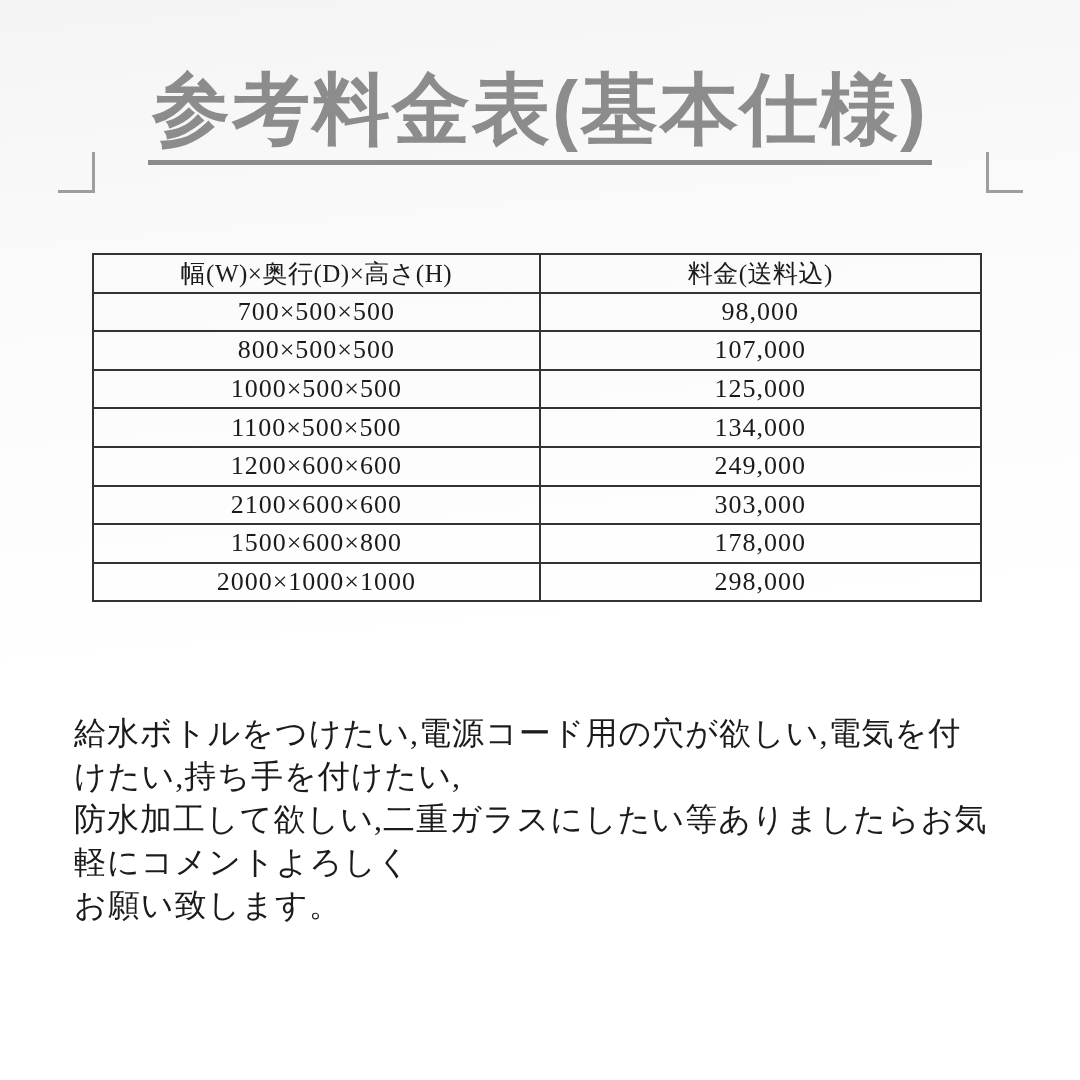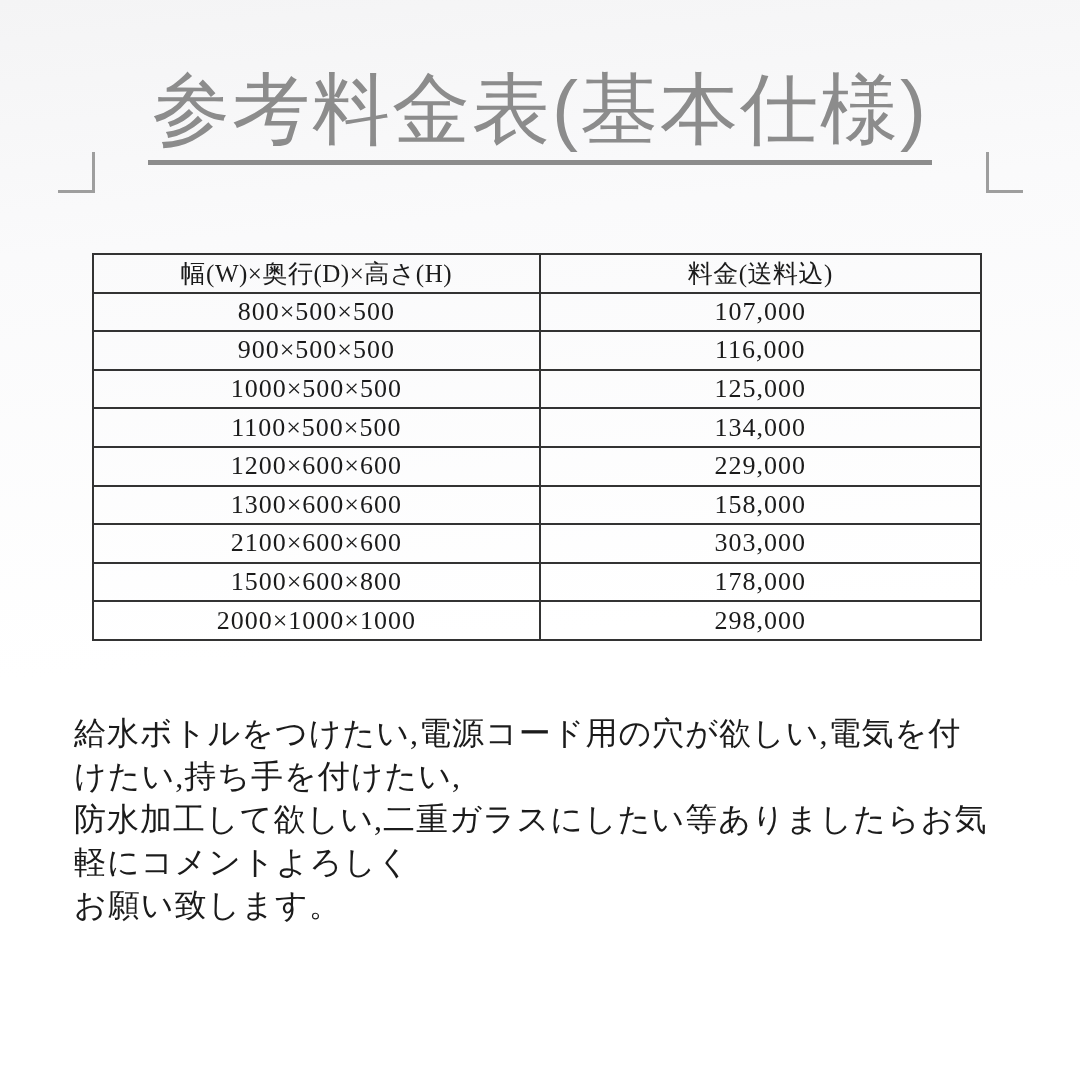--- a/index.html
+++ b/index.html
@@ -28,7 +28,7 @@
     display: inline-block;
     font-family: "Liberation Sans", sans-serif;
     font-size: 78px;
-    font-weight: 400;
+    font-weight: 700;
     line-height: 1.0;
     letter-spacing: 2px;
     color: var(--title-gray, #8c8c8c);

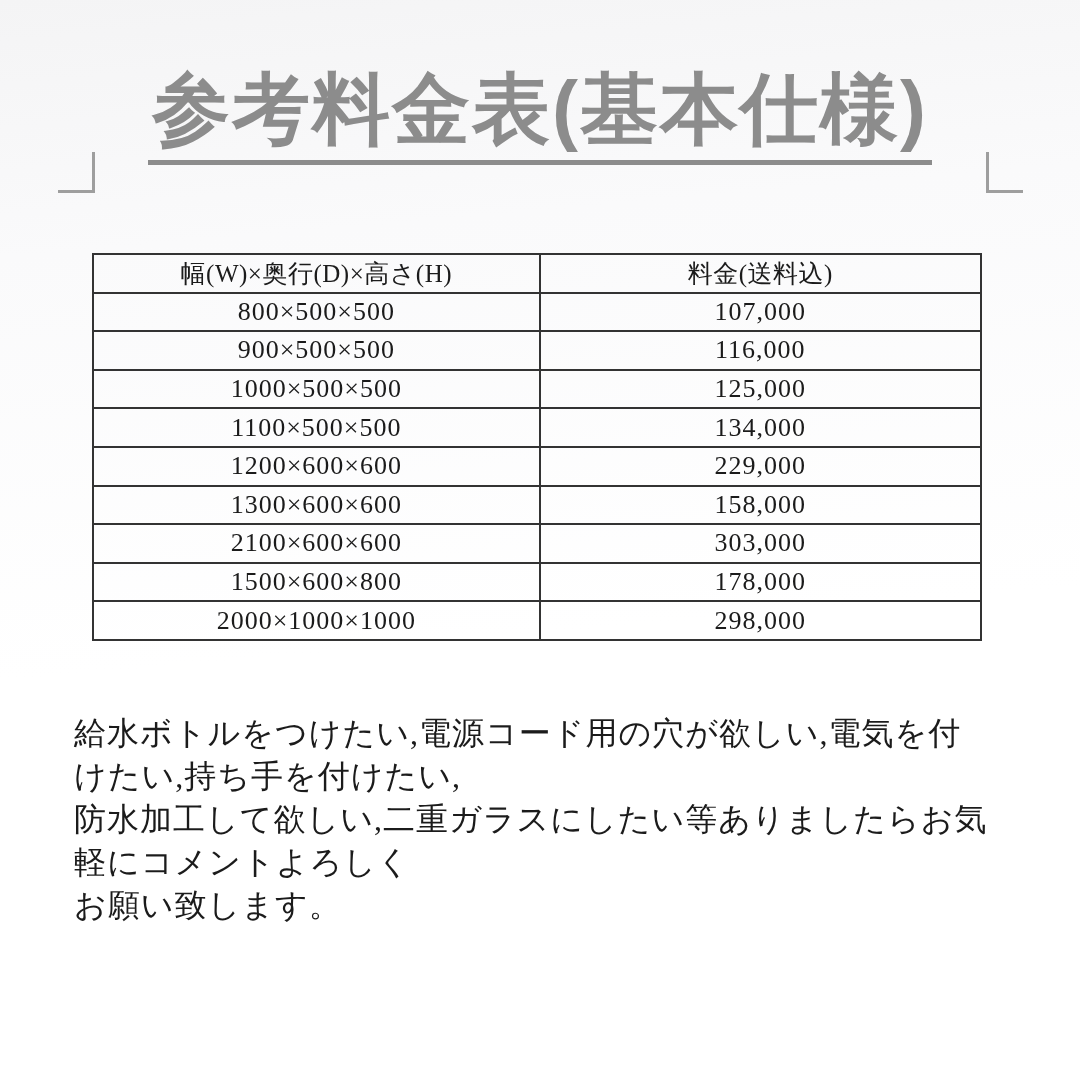--- a/index.html
+++ b/index.html
@@ -118,6 +118,10 @@
     </thead>
     <tbody>
       <tr>
+        <td>700×500×500</td>
+        <td>98,000</td>
+      </tr>
+      <tr>
         <td>800×500×500</td>
         <td>107,000</td>
       </tr>

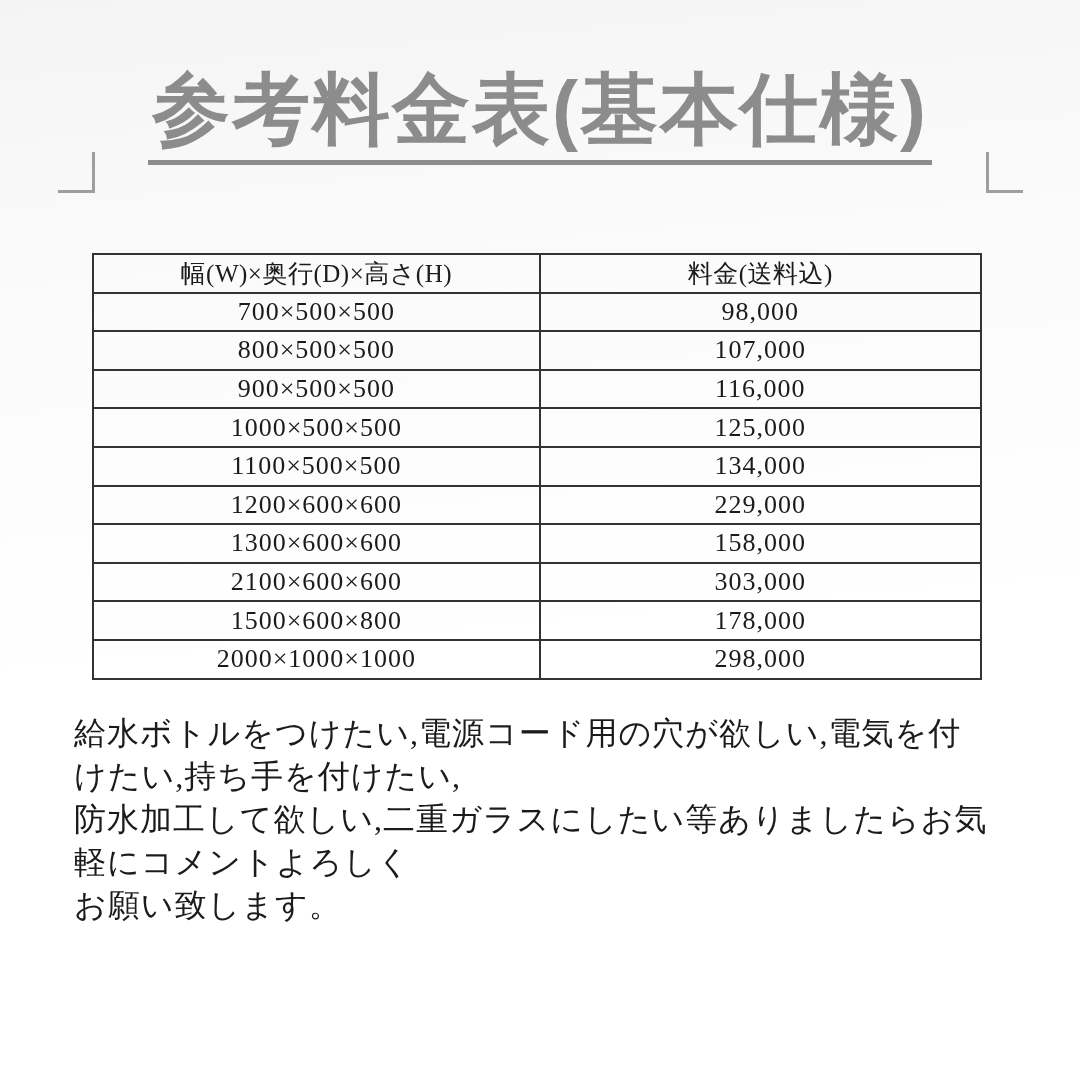--- a/index.html
+++ b/index.html
@@ -126,10 +126,6 @@
         <td>107,000</td>
       </tr>
       <tr>
-        <td>900×500×500</td>
-        <td>116,000</td>
-      </tr>
-      <tr>
         <td>1000×500×500</td>
         <td>125,000</td>
       </tr>

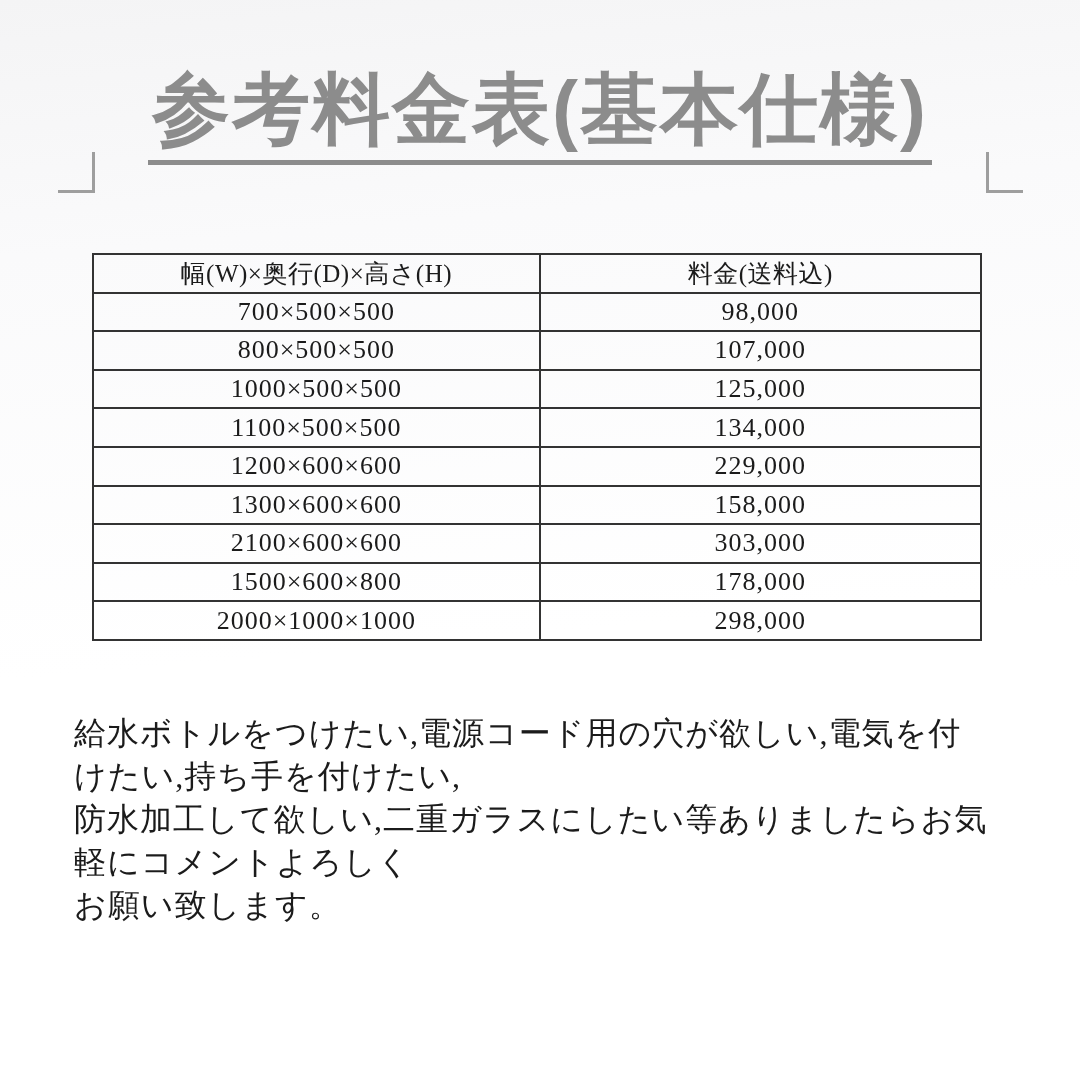--- a/index.html
+++ b/index.html
@@ -135,7 +135,7 @@
       </tr>
       <tr>
         <td>1200×600×600</td>
-        <td>229,000</td>
+        <td>249,000</td>
       </tr>
       <tr>
         <td>1300×600×600</td>

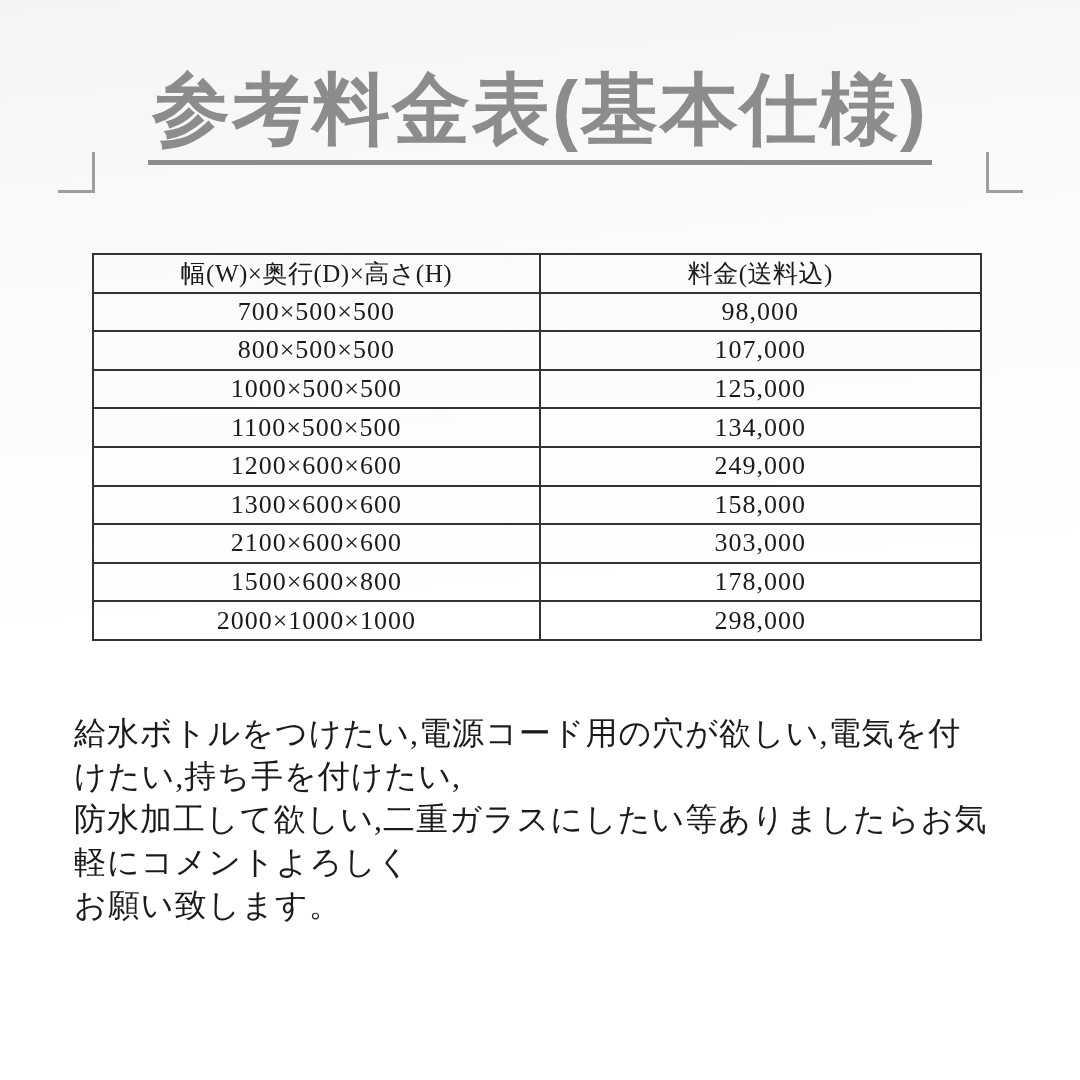--- a/index.html
+++ b/index.html
@@ -138,10 +138,6 @@
         <td>249,000</td>
       </tr>
       <tr>
-        <td>1300×600×600</td>
-        <td>158,000</td>
-      </tr>
-      <tr>
         <td>2100×600×600</td>
         <td>303,000</td>
       </tr>

